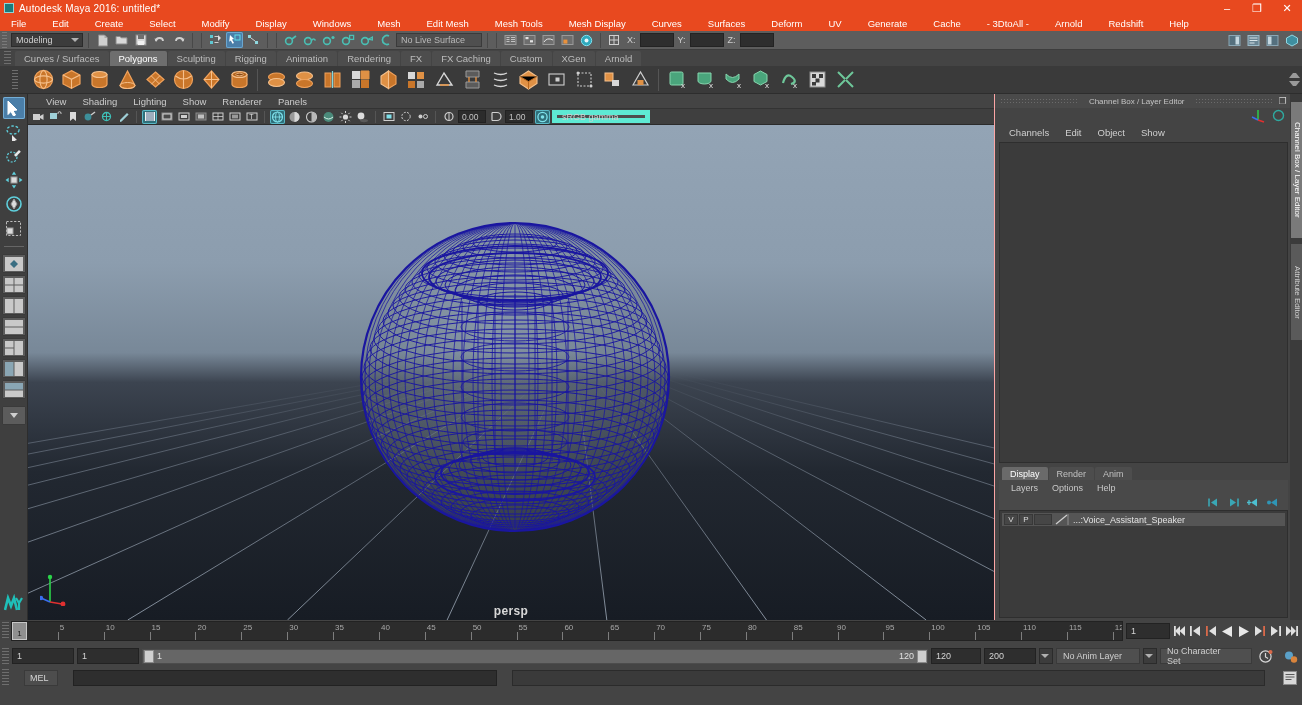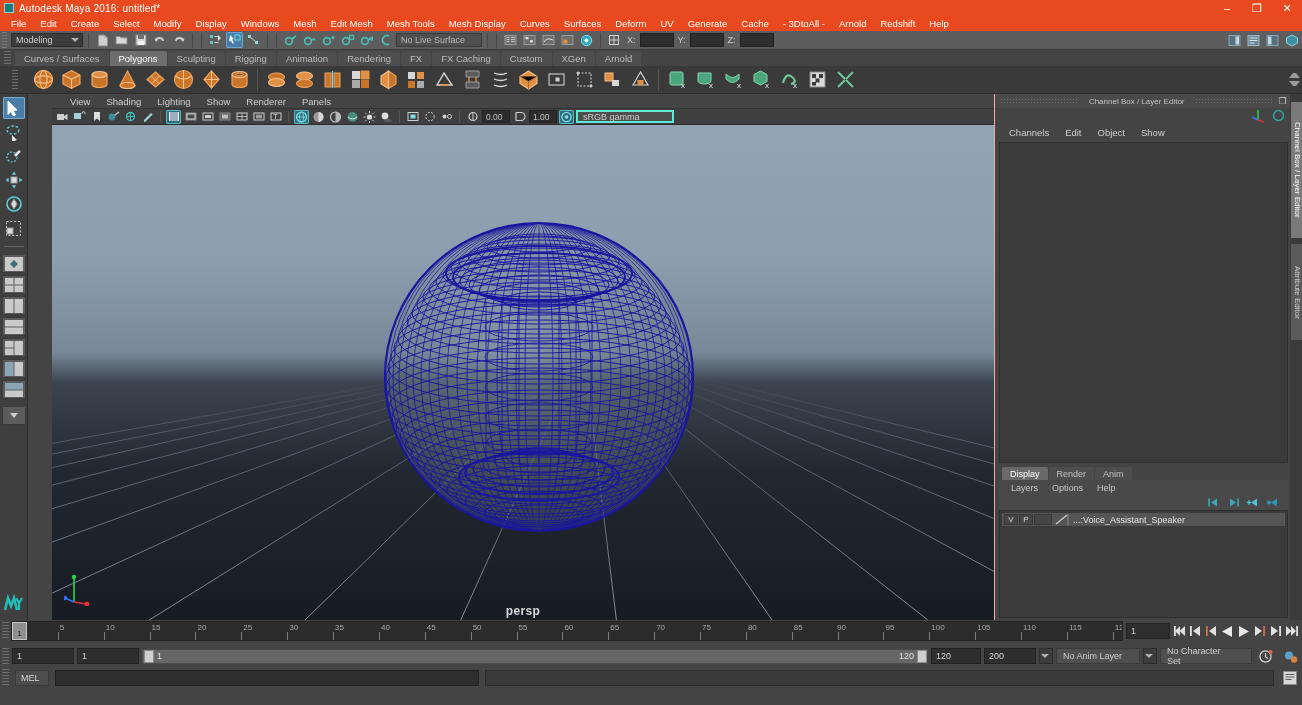--- a/index.html
+++ b/index.html
@@ -33,7 +33,7 @@
   
   .menubar {
     height: 15px; background: #e8491f; display: flex; align-items: center;
-    padding-left: 4px; gap: 0px;
+    padding-left: 4px; gap: 12px;
   }
   .menuitem {
     font-size: 9.5px; color: #ffffff; padding: 0 7px; height: 15px;

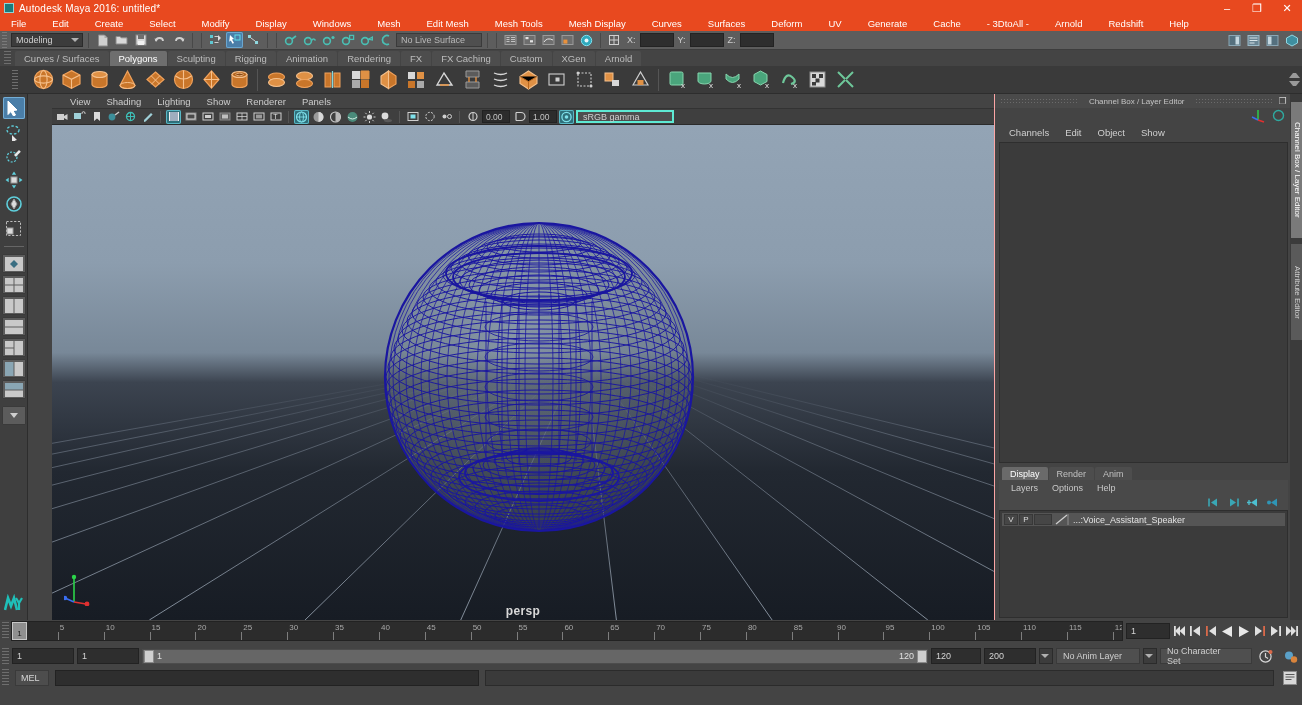--- a/index.html
+++ b/index.html
@@ -129,7 +129,7 @@
   }
 
   
-  .vpcol { flex: 1 1 auto; display: flex; flex-direction: column; min-width: 0; margin-left: 24px; }
+  .vpcol { flex: 1 1 auto; display: flex; flex-direction: column; min-width: 0; }
   .vpmenubar {
     height: 15px; background: #444444; display: flex; align-items: center;
     padding-left: 10px; border-bottom: 1px solid #333;

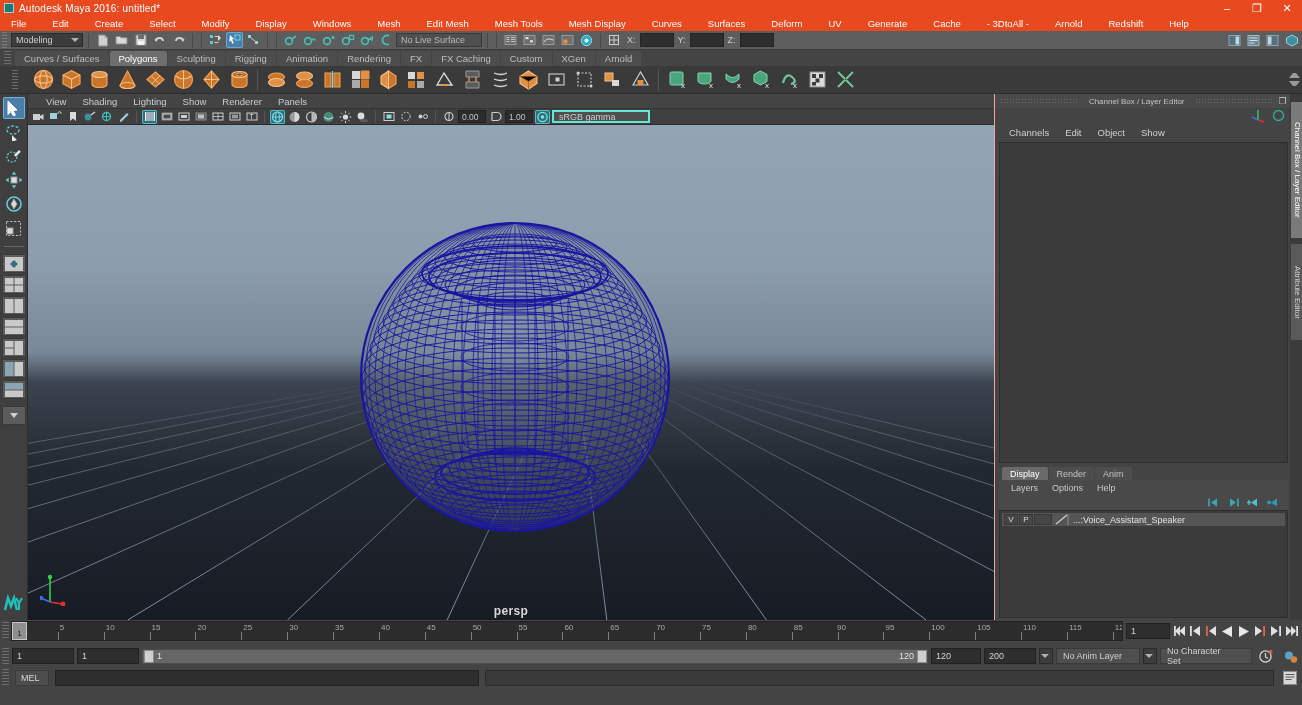--- a/index.html
+++ b/index.html
@@ -150,7 +150,7 @@
     font-size: 8.5px; color: #c4c4c4; display: flex; align-items: center; padding-left: 3px;
   }
   .gammadd {
-    height: 13px; width: 98px; background: #4e4e4e; border: 2px solid #5eead4;
+    height: 13px; width: 98px; background: #4e4e4e; border: 5px solid #5eead4;
     font-size: 9px; color: #d0d0d0; display: flex; align-items: center;
     padding-left: 5px; position: relative;
   }

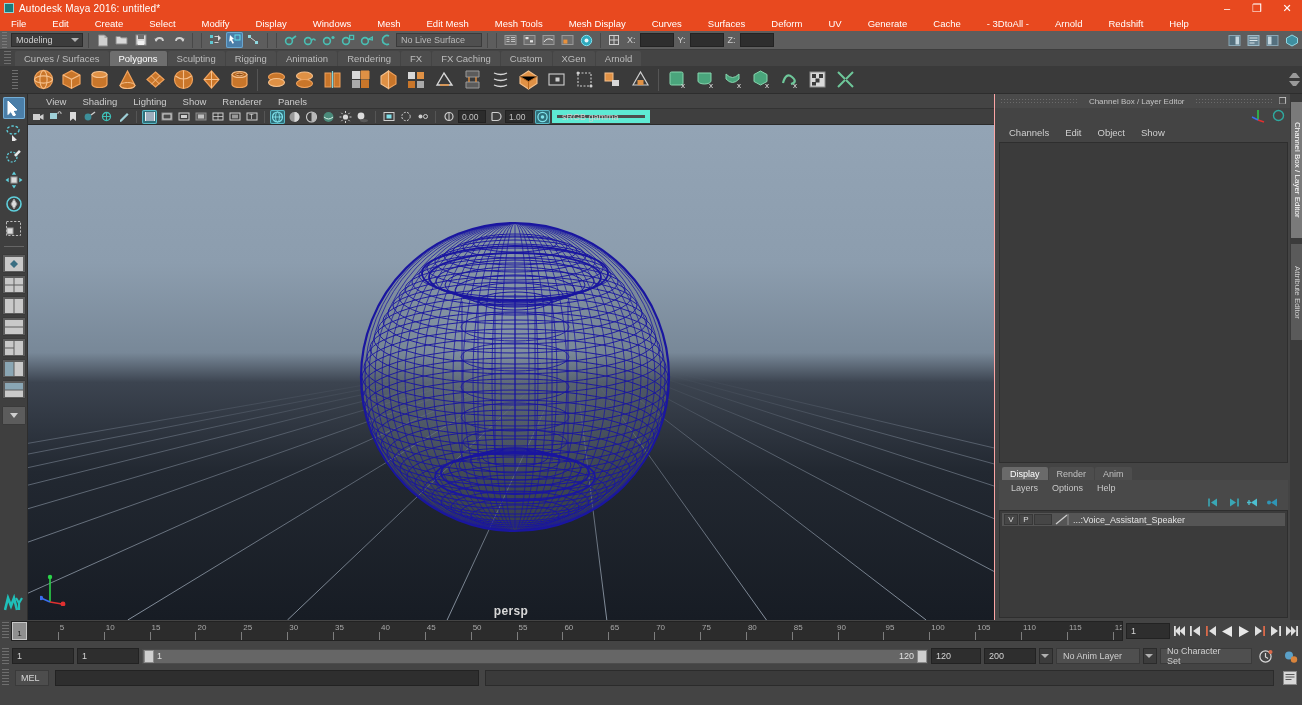--- a/index.html
+++ b/index.html
@@ -278,7 +278,7 @@
   
   .cmdline {
     position: absolute; left: 0; top: 667px; width: 1302px; height: 21px;
-    background: #444444; display: flex; align-items: center; gap: 6px; padding-left: 2px;
+    background: #444444; display: flex; align-items: center; gap: 15px; padding-left: 2px;
   }
   .cmd-grip { width: 7px; height: 17px;
     background: repeating-linear-gradient(to bottom,#6e6e6e 0 1px,transparent 1px 3px); }

